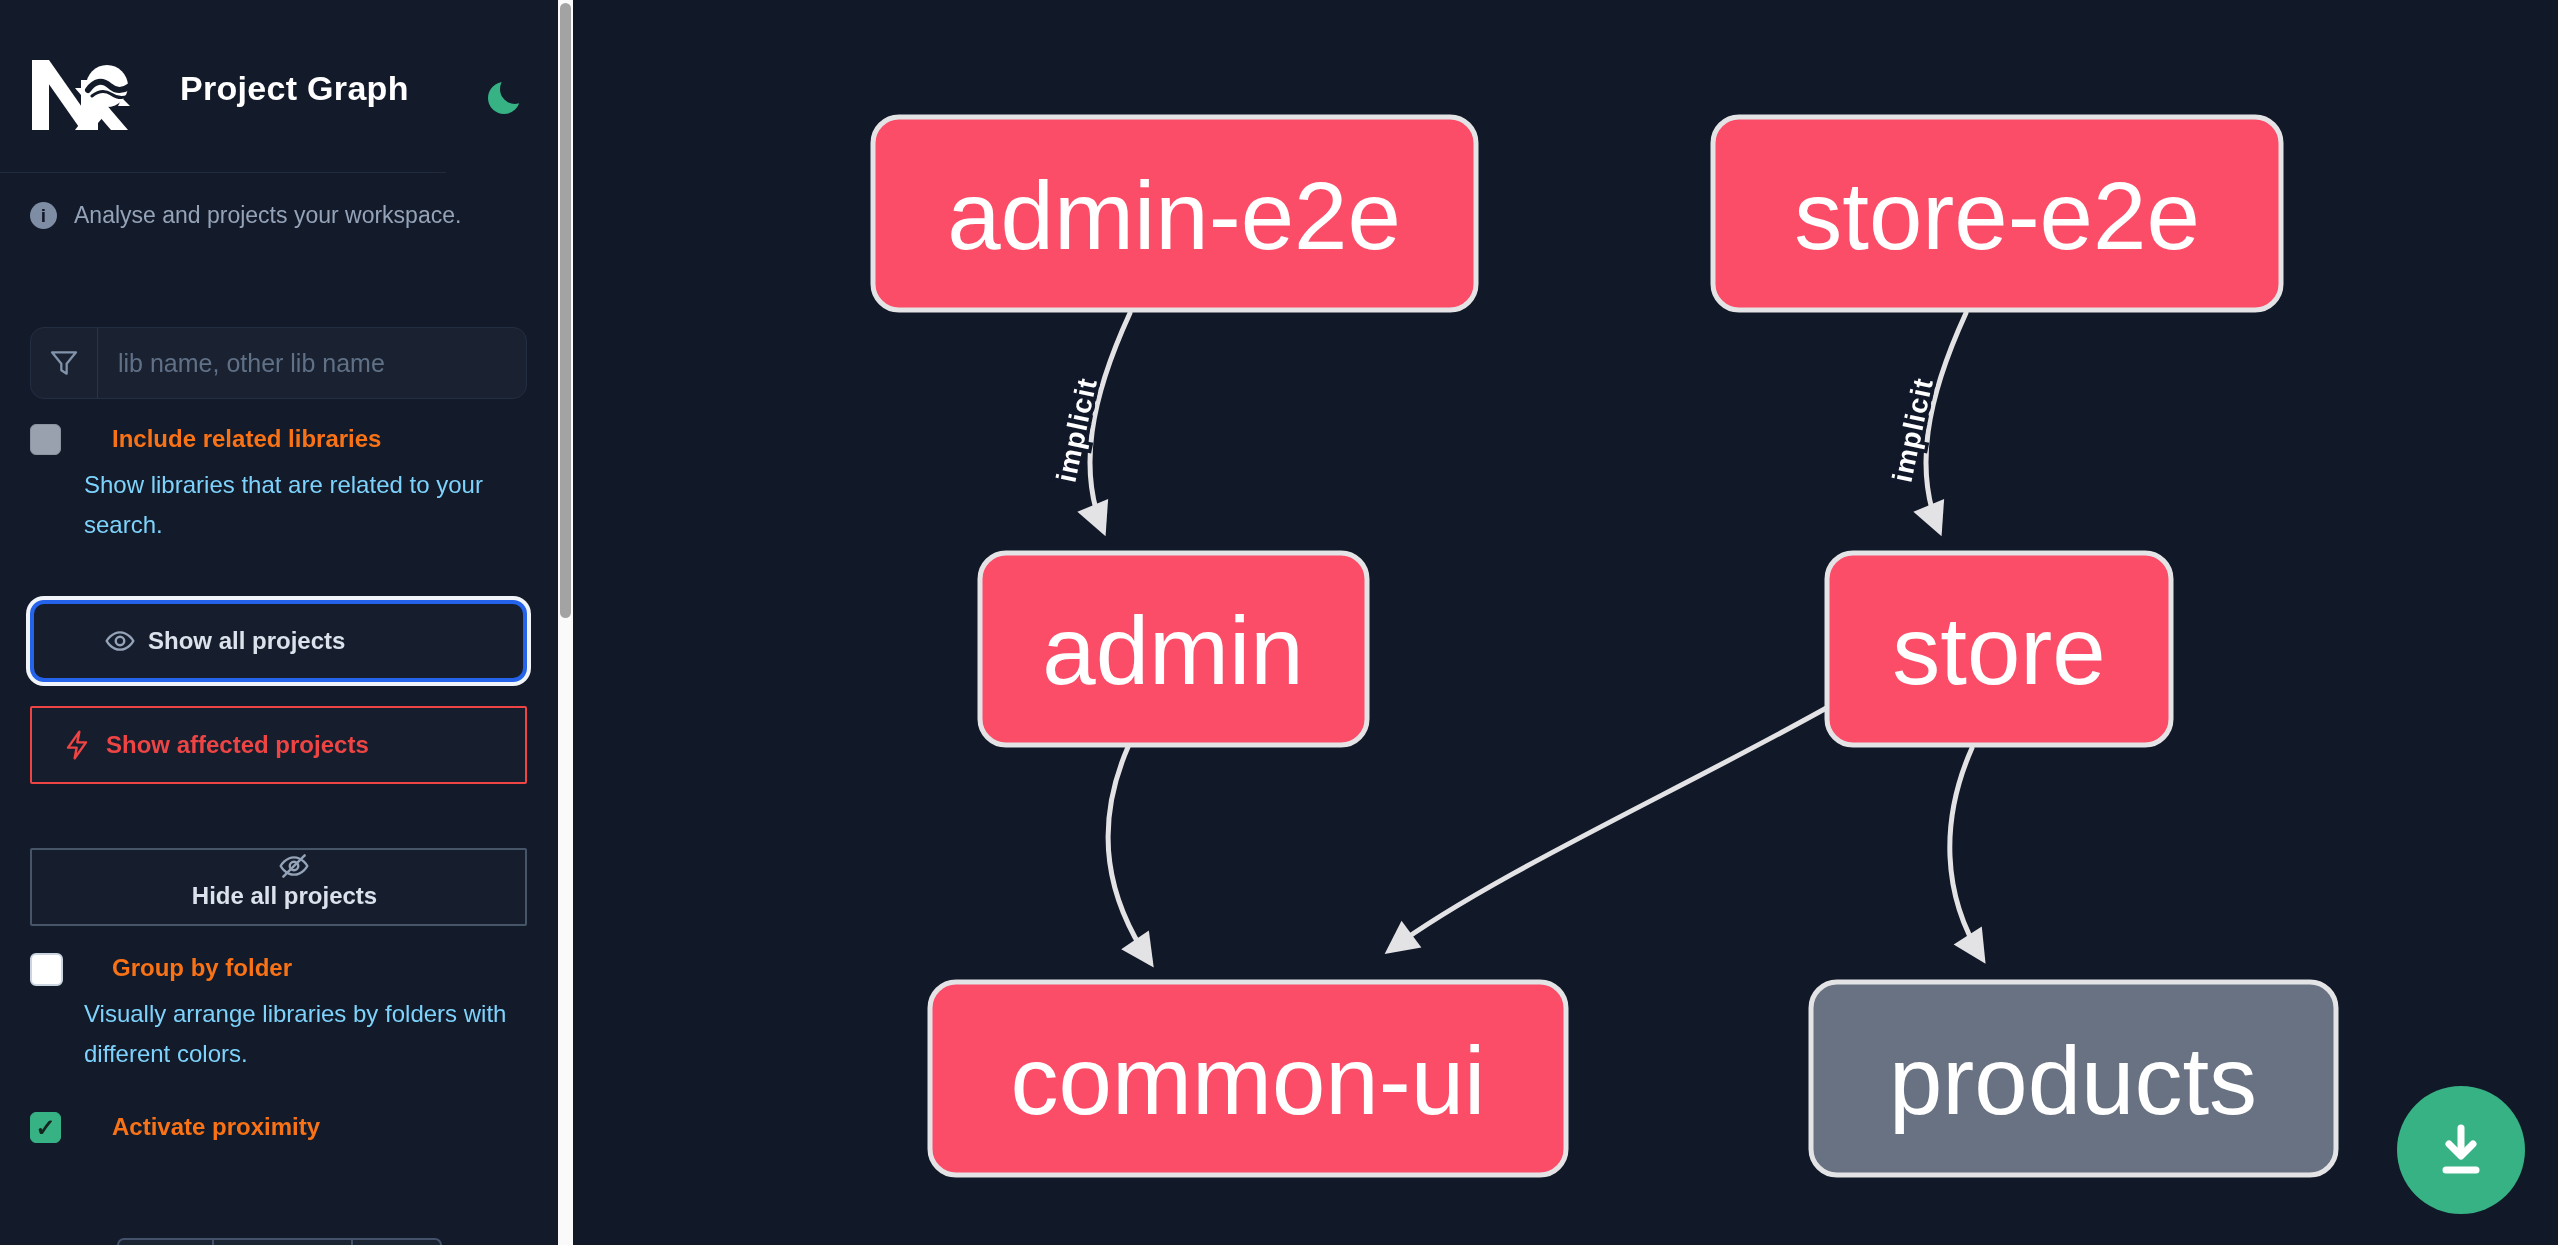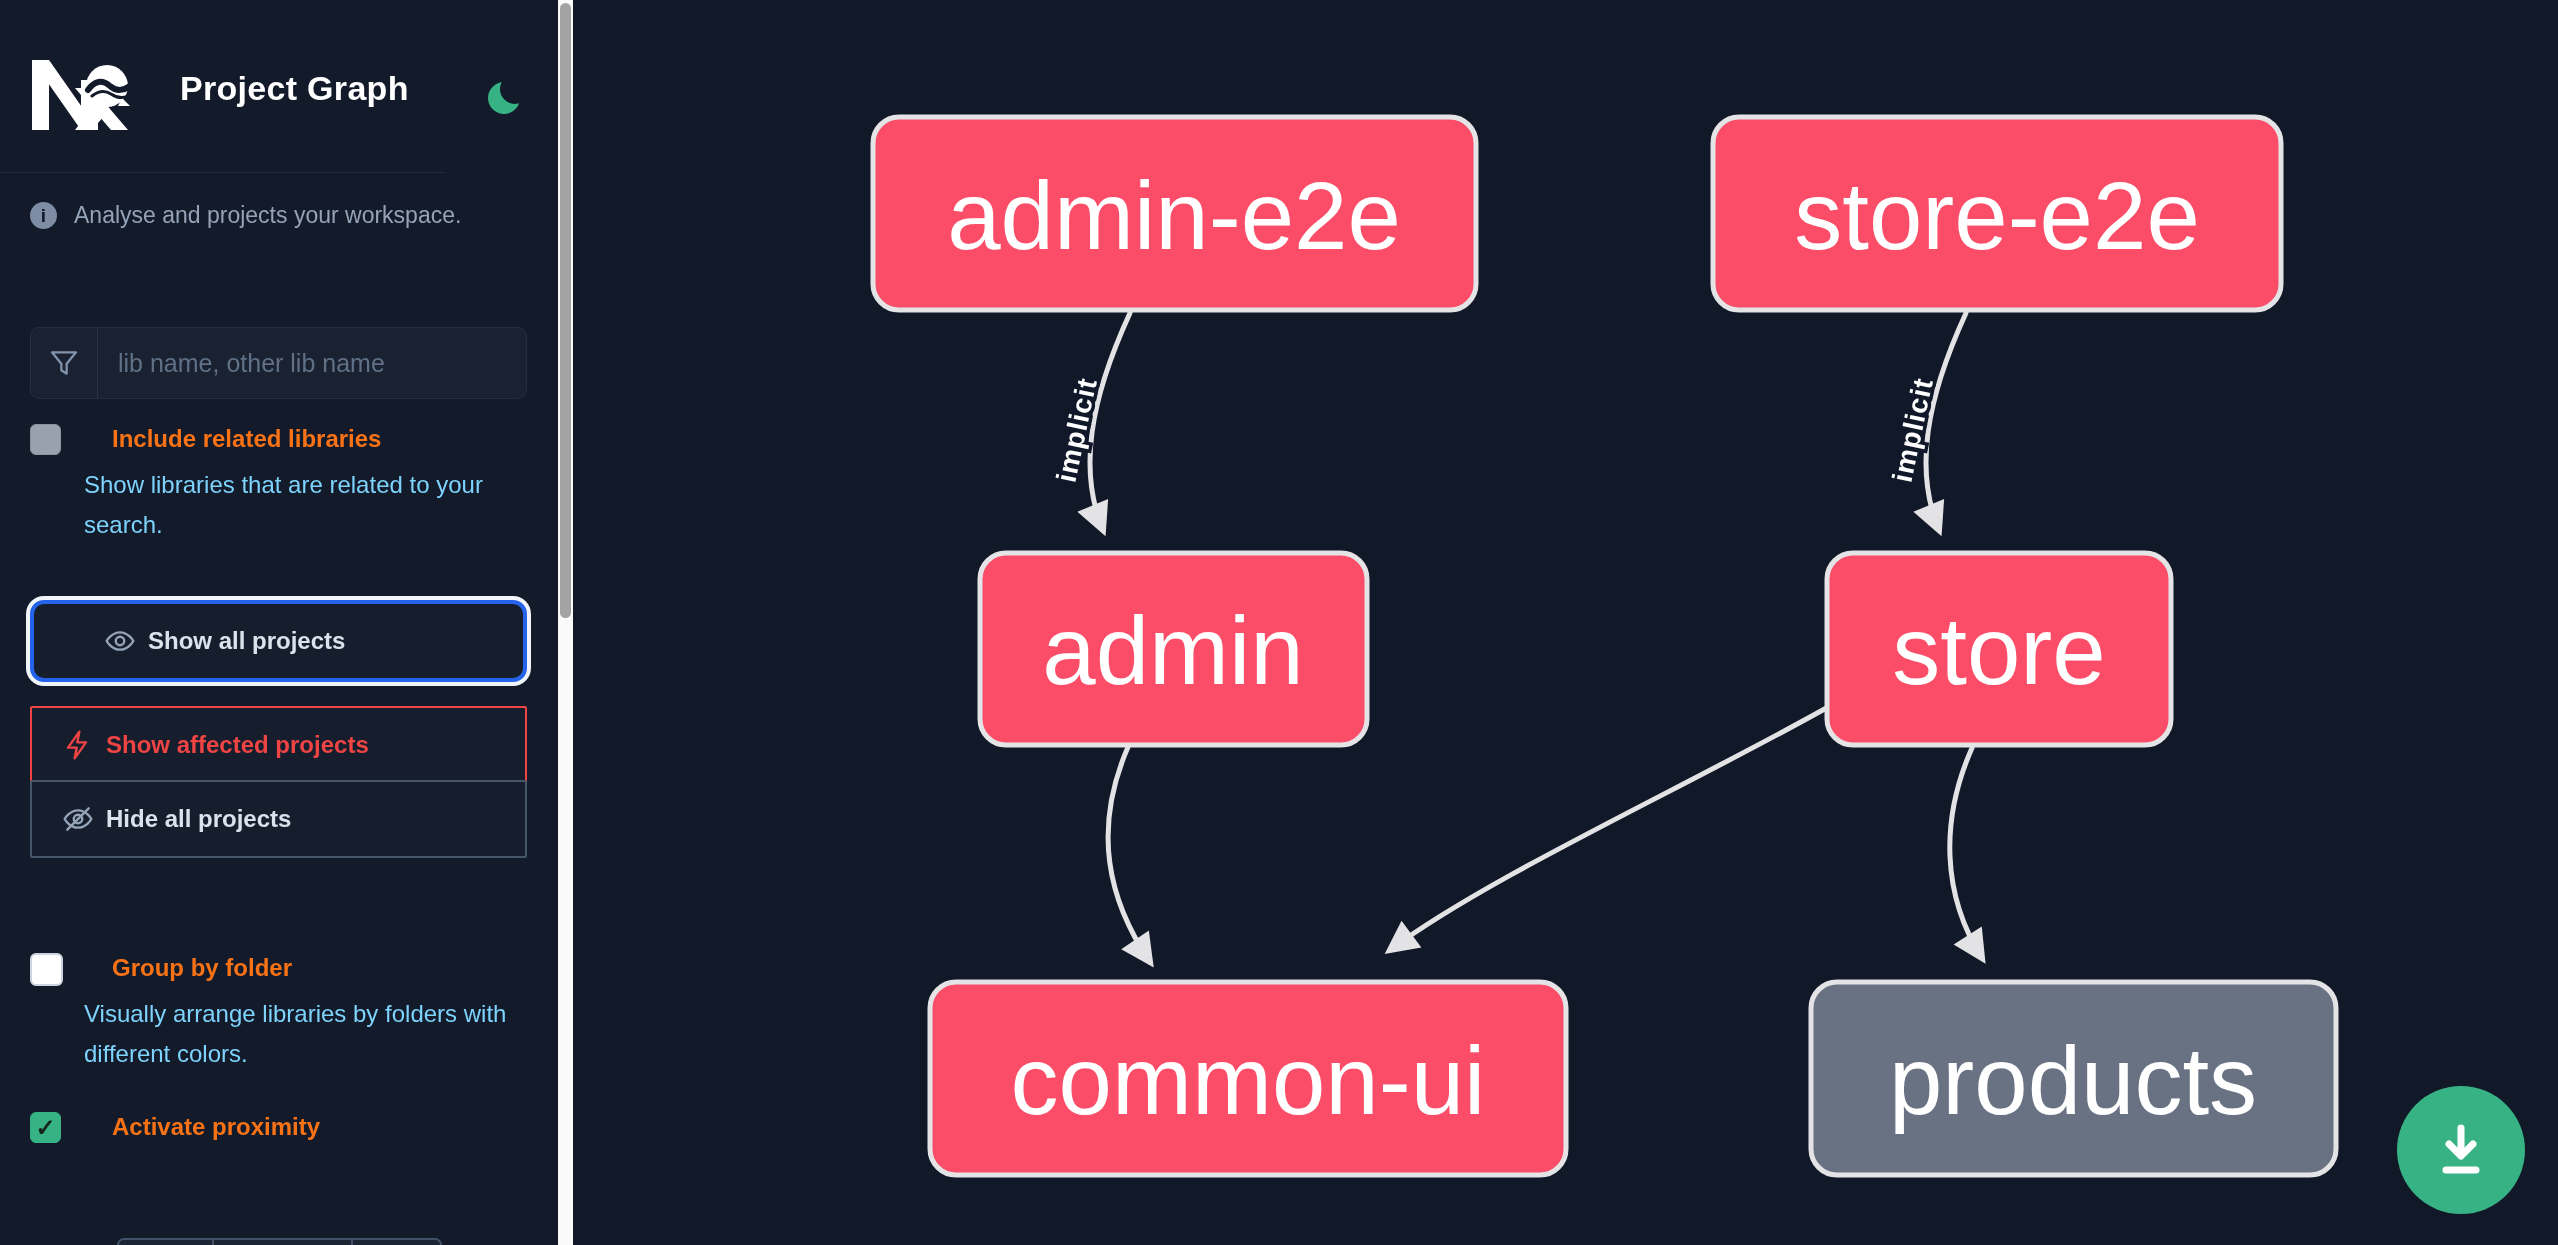--- a/index.html
+++ b/index.html
@@ -22,7 +22,7 @@
   .info-text{margin-left:17px;font-size:23px;color:#94a3b8;}
 
   .search-box{position:absolute;left:30px;top:327px;width:495px;height:70px;background:#1a2231;border:1px solid #232e42;
-    border-radius:9px;display:flex;align-items:center;}
+    border-radius:14px;display:flex;align-items:center;}
   .funnel-cell{width:66px;height:100%;display:flex;align-items:center;justify-content:center;border-right:1px solid #2a3447;flex:0 0 auto;}
   .search-input{flex:1;height:100%;background:transparent;border:none;outline:none;color:#cbd5e1;
     font-size:25px;padding:0 20px;font-family:"Liberation Sans",sans-serif;}

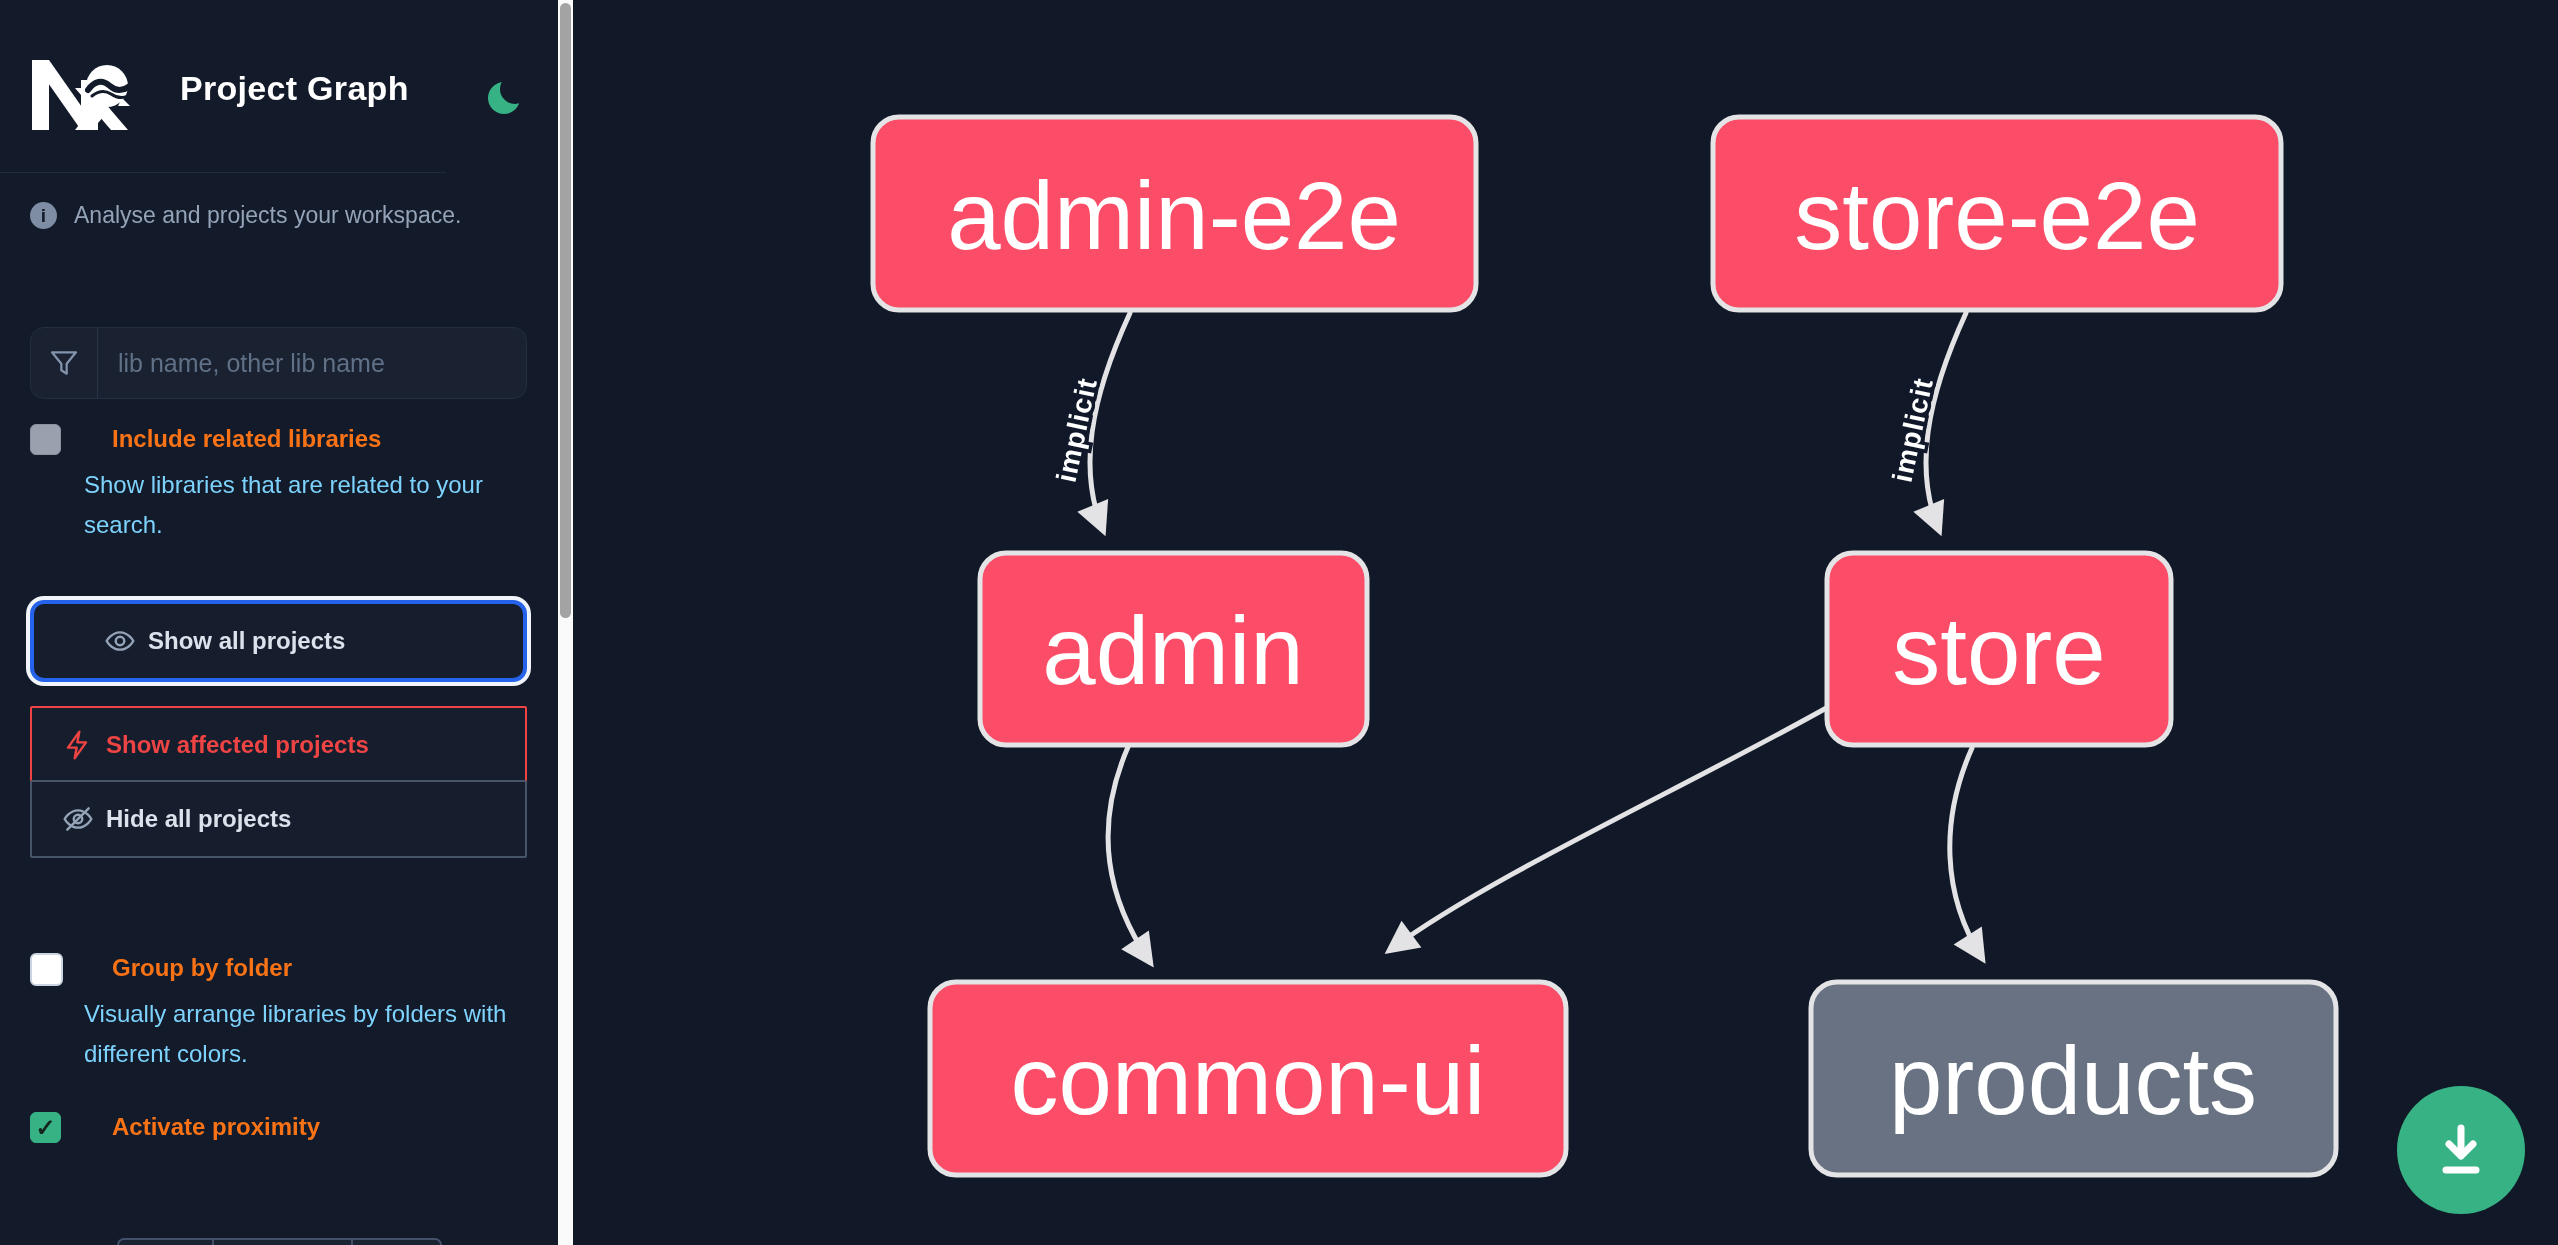--- a/index.html
+++ b/index.html
@@ -176,7 +176,7 @@
       <span class="lbl">Show affected projects</span>
     </button>
 
-    <button class="sb-btn btn-plain" style="top:780px;">
+    <button class="sb-btn btn-plain" style="top:848px;flex-direction:column;">
       <svg class="ic" viewBox="0 0 24 24" fill="none" stroke="#94a3b8" stroke-width="1.8" stroke-linecap="round" stroke-linejoin="round">
         <path d="M2 12s3.5-6.5 10-6.5S22 12 22 12s-3.5 6.5-10 6.5S2 12 2 12z"></path>
         <circle cx="12" cy="12" r="3.2"></circle>

